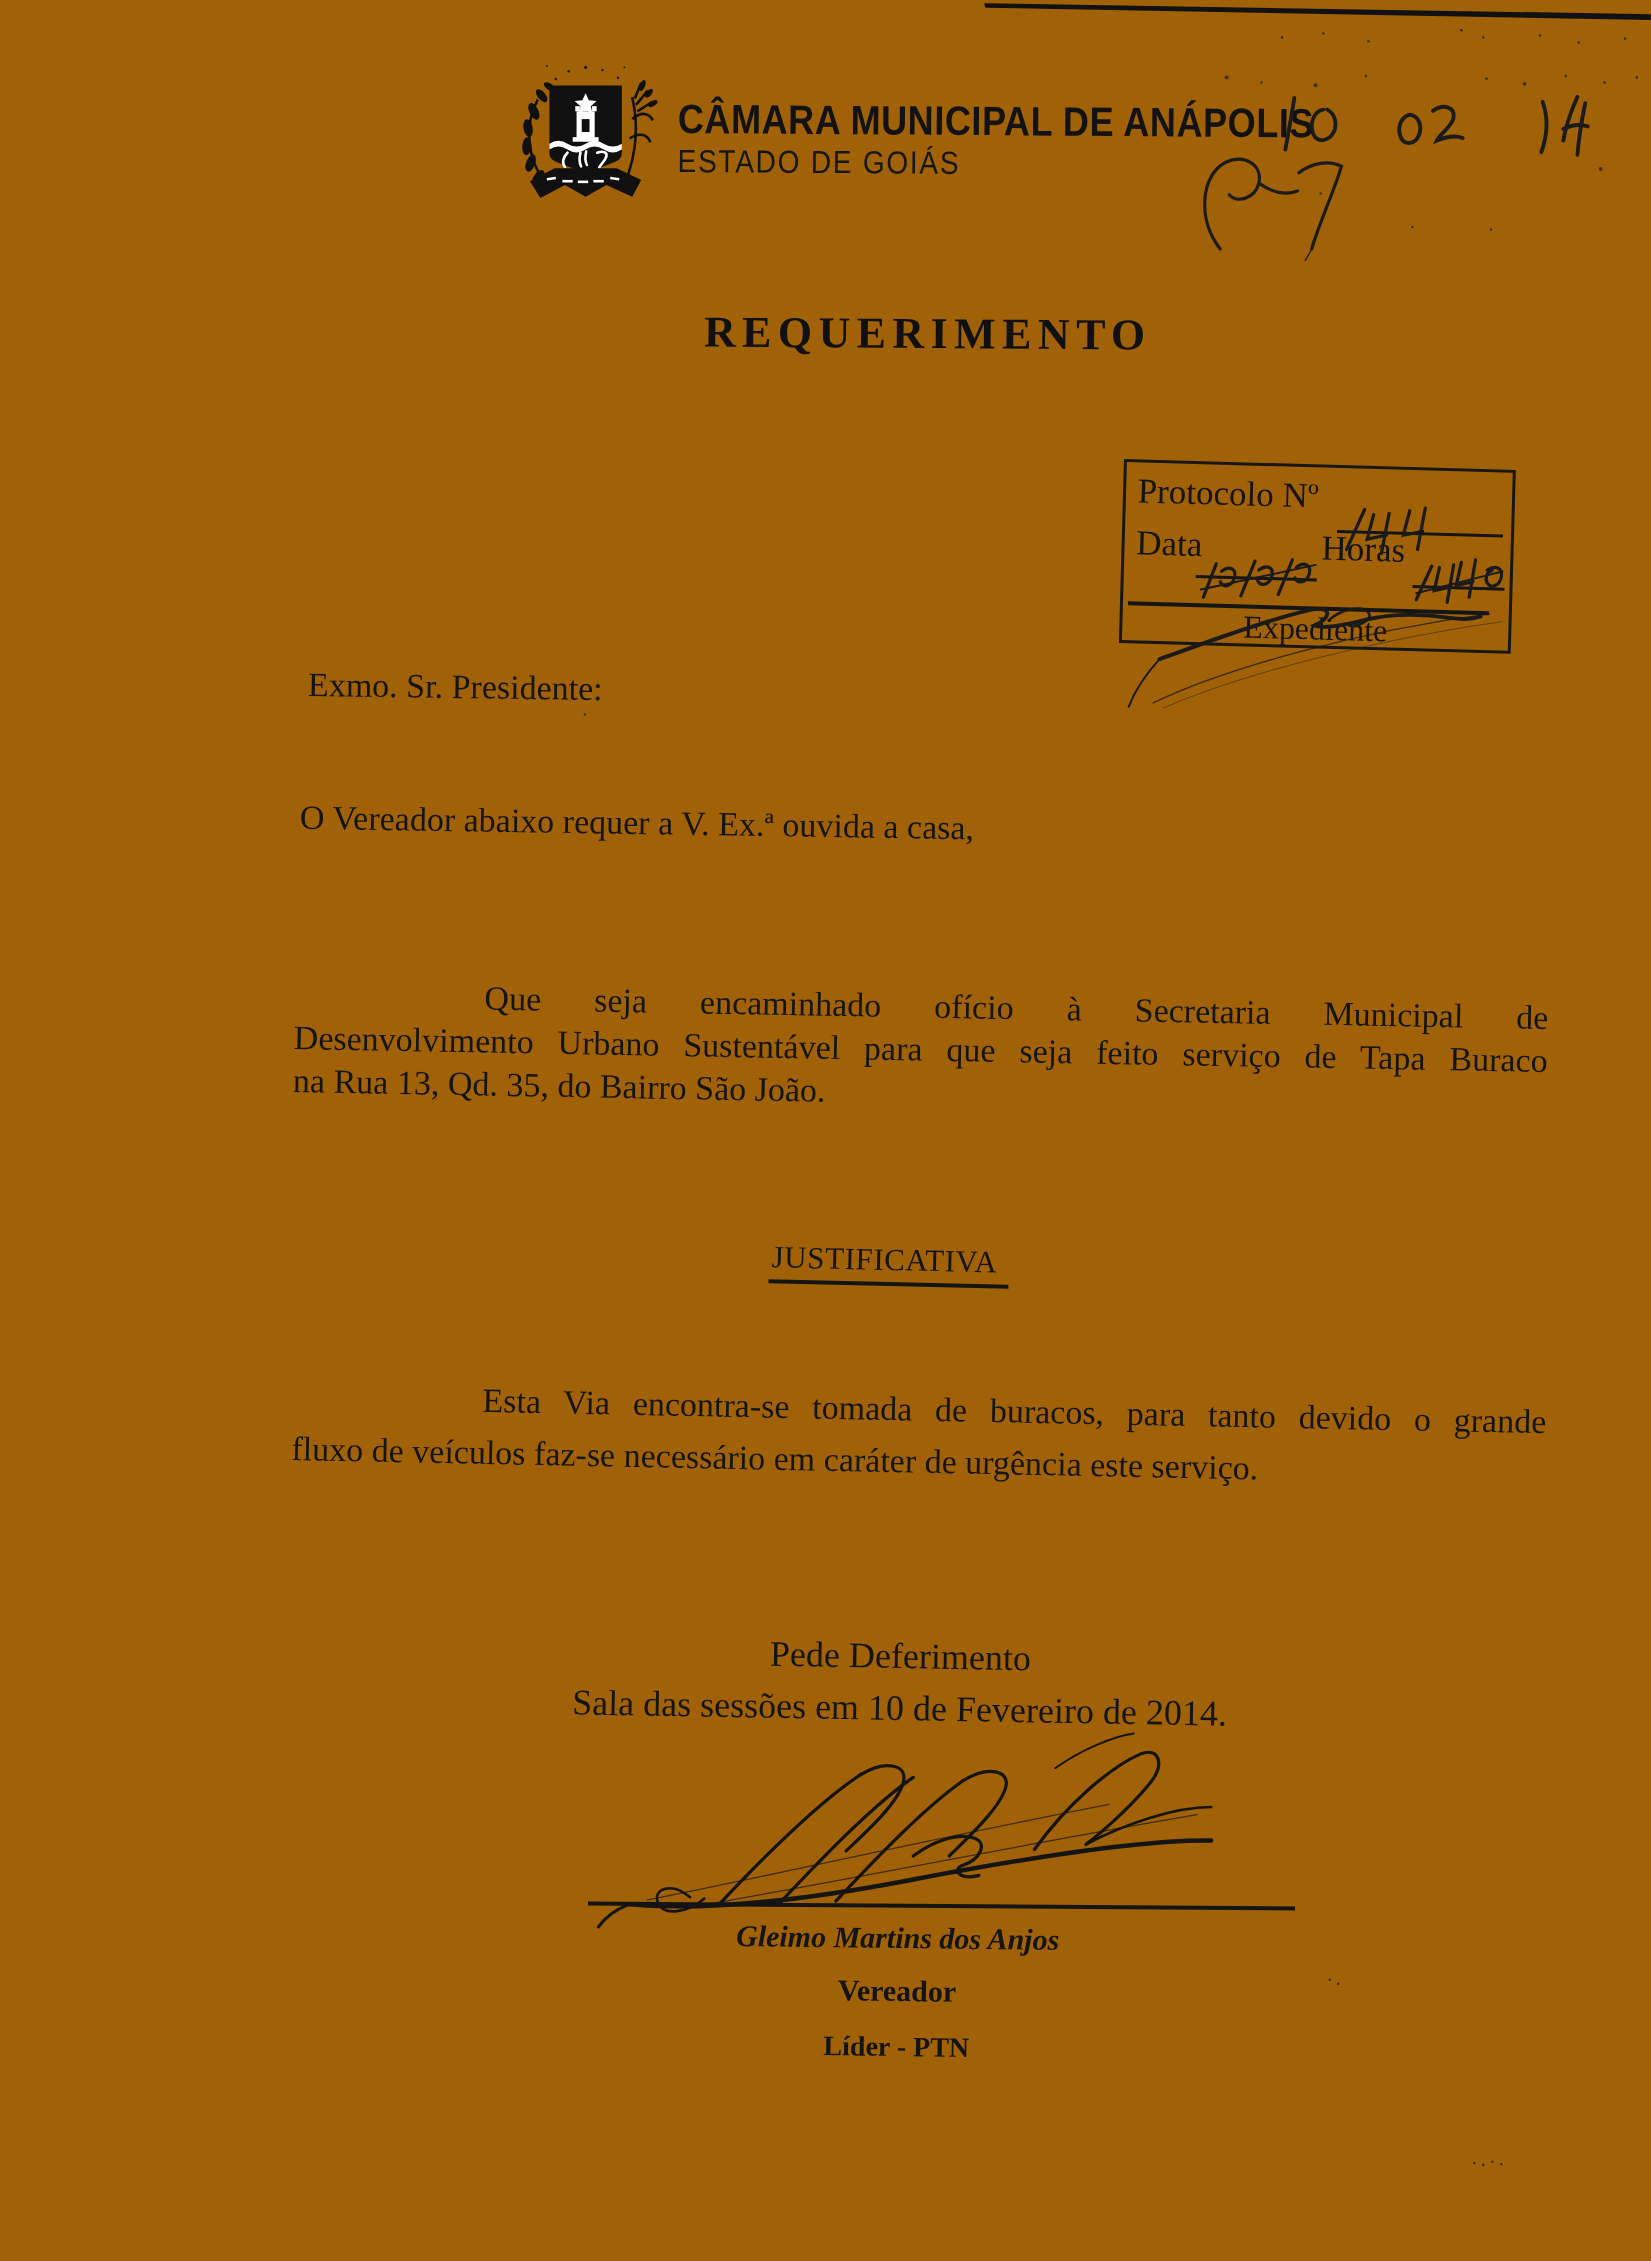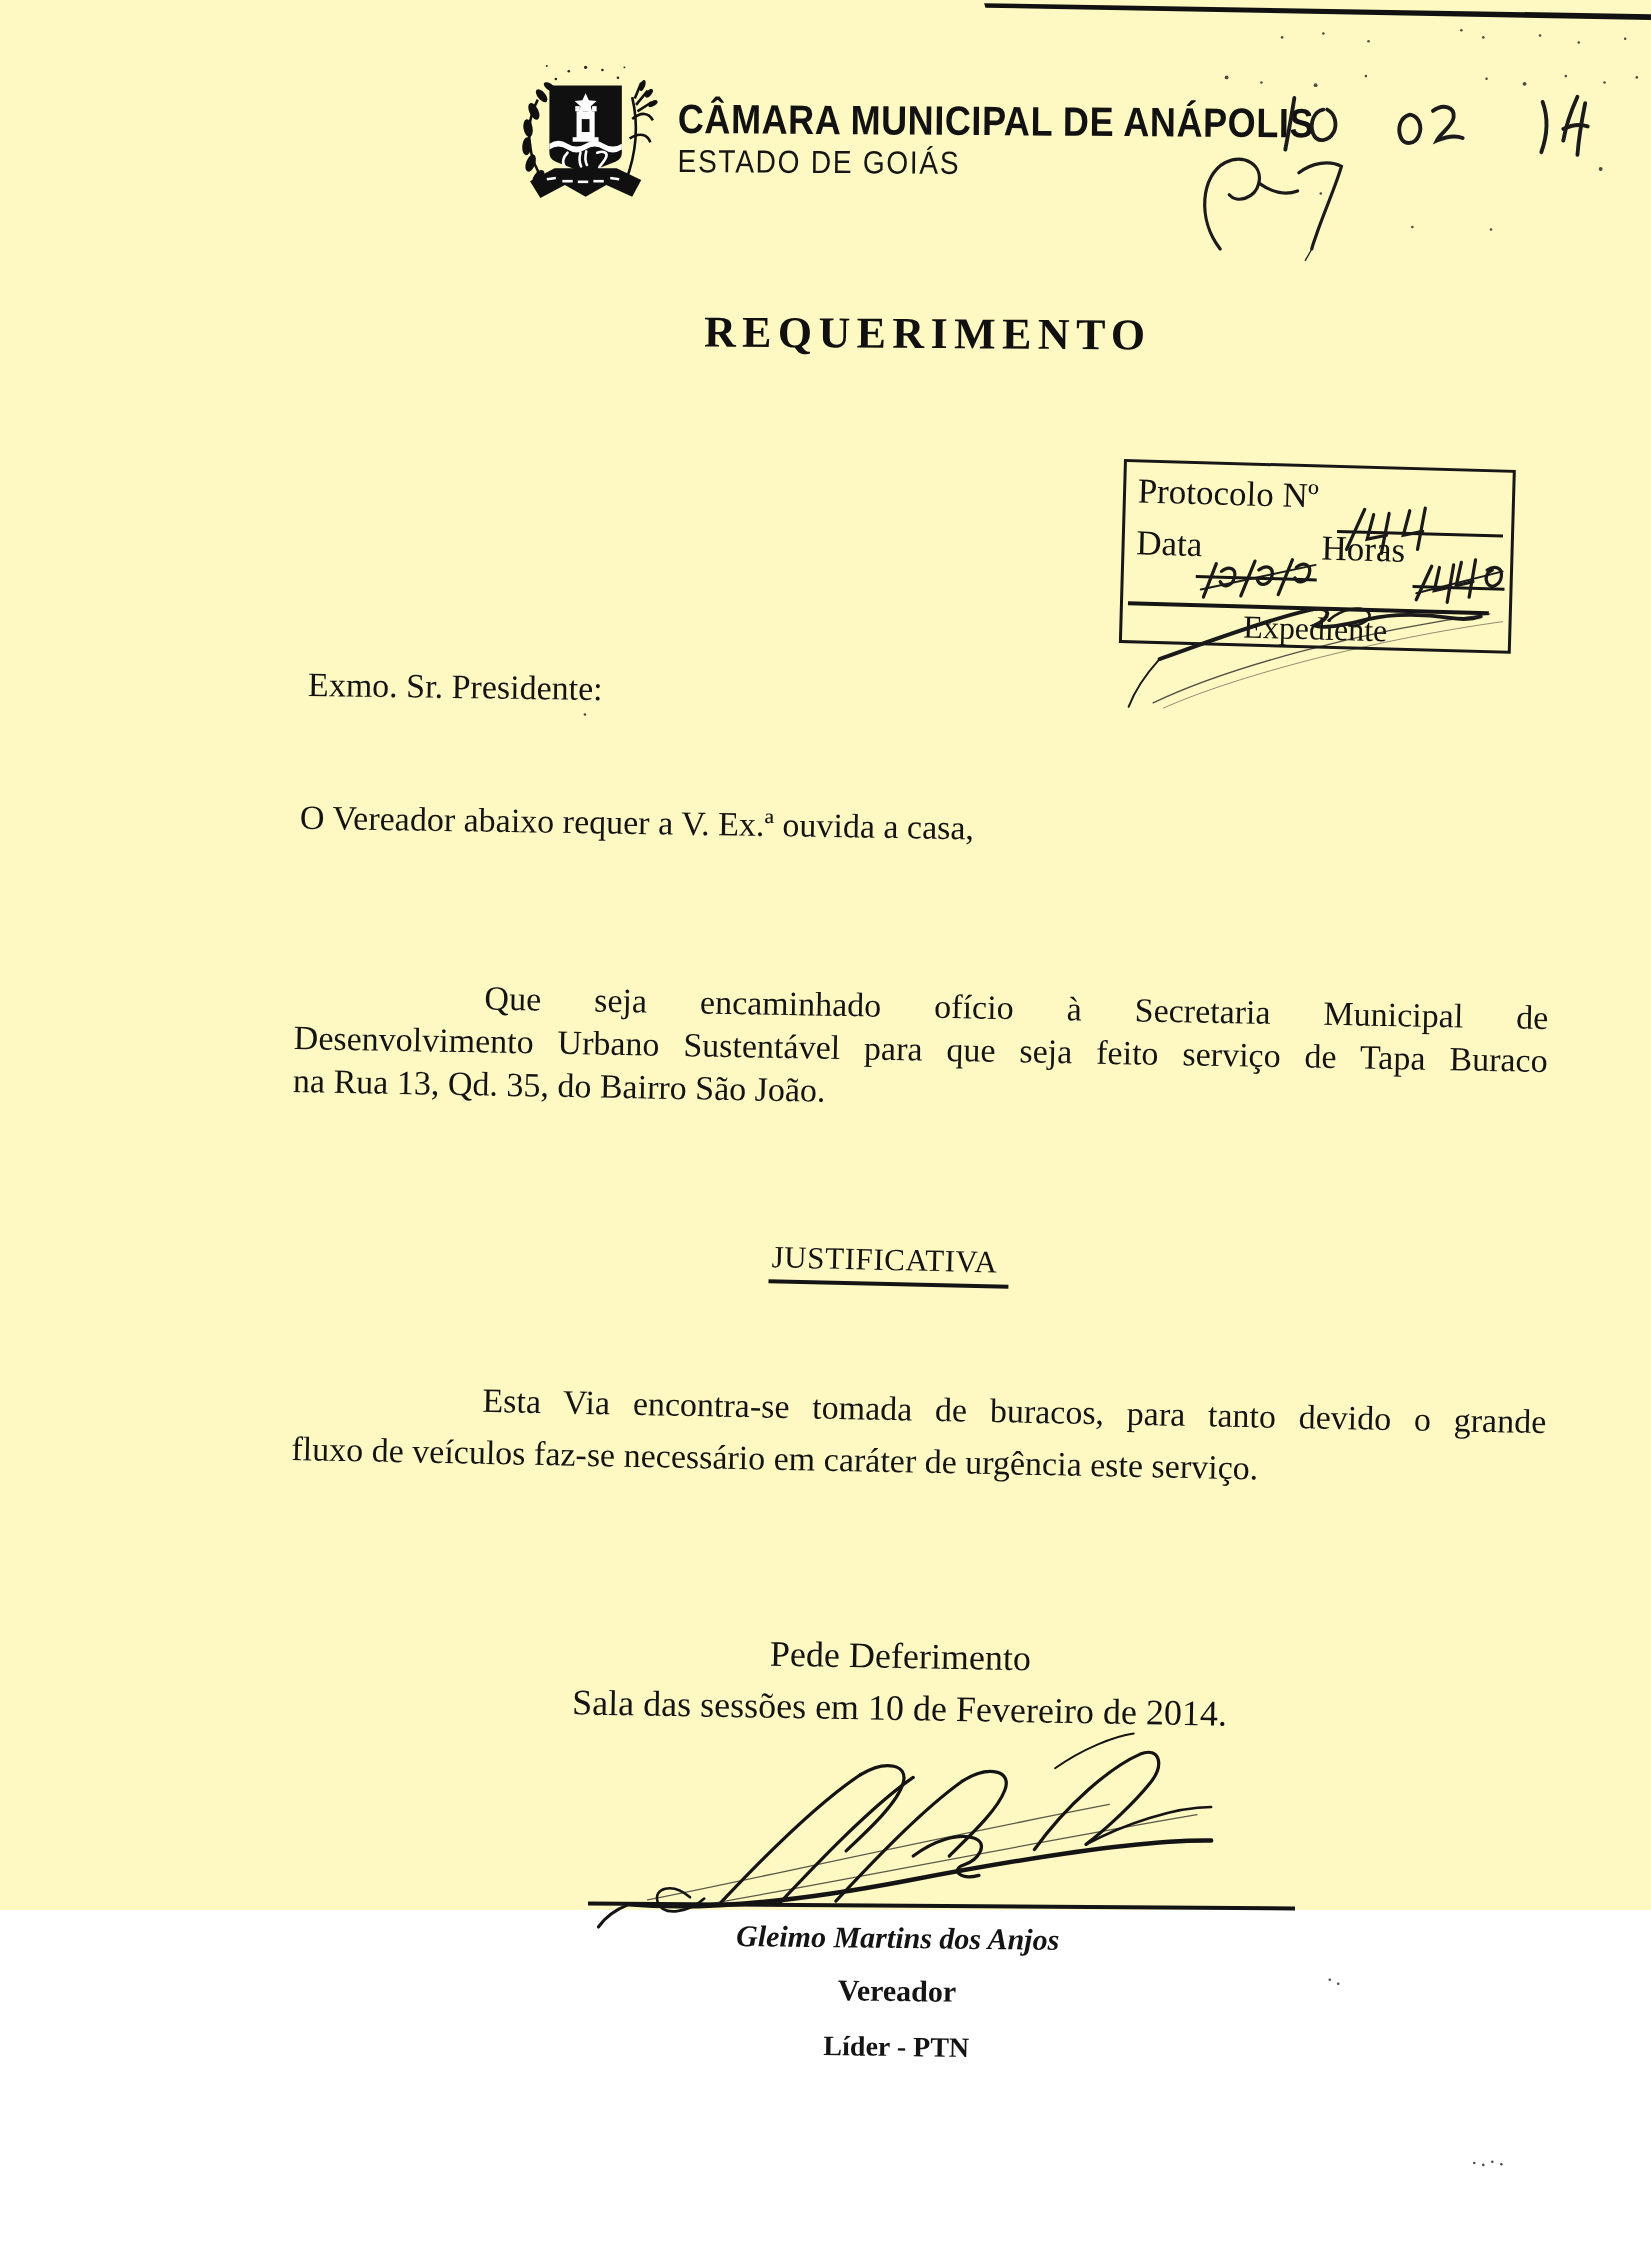--- a/index.html
+++ b/index.html
@@ -5,7 +5,7 @@
   html,body{margin:0;padding:0;}
   body{width:1651px;height:2261px;background:#ffffff;overflow:hidden;
        font-family:"Liberation Serif", serif;color:#141414;}
-  .page{position:relative;width:1651px;height:1910px;background:#fef9c3;}
+  .page{position:relative;width:1651px;height:2261px;background:#a16207;}
   .abs{position:absolute;}
   
   .lh-text{left:678px;top:95px;transform:rotate(.4deg) scaleX(.88);transform-origin:left top;

